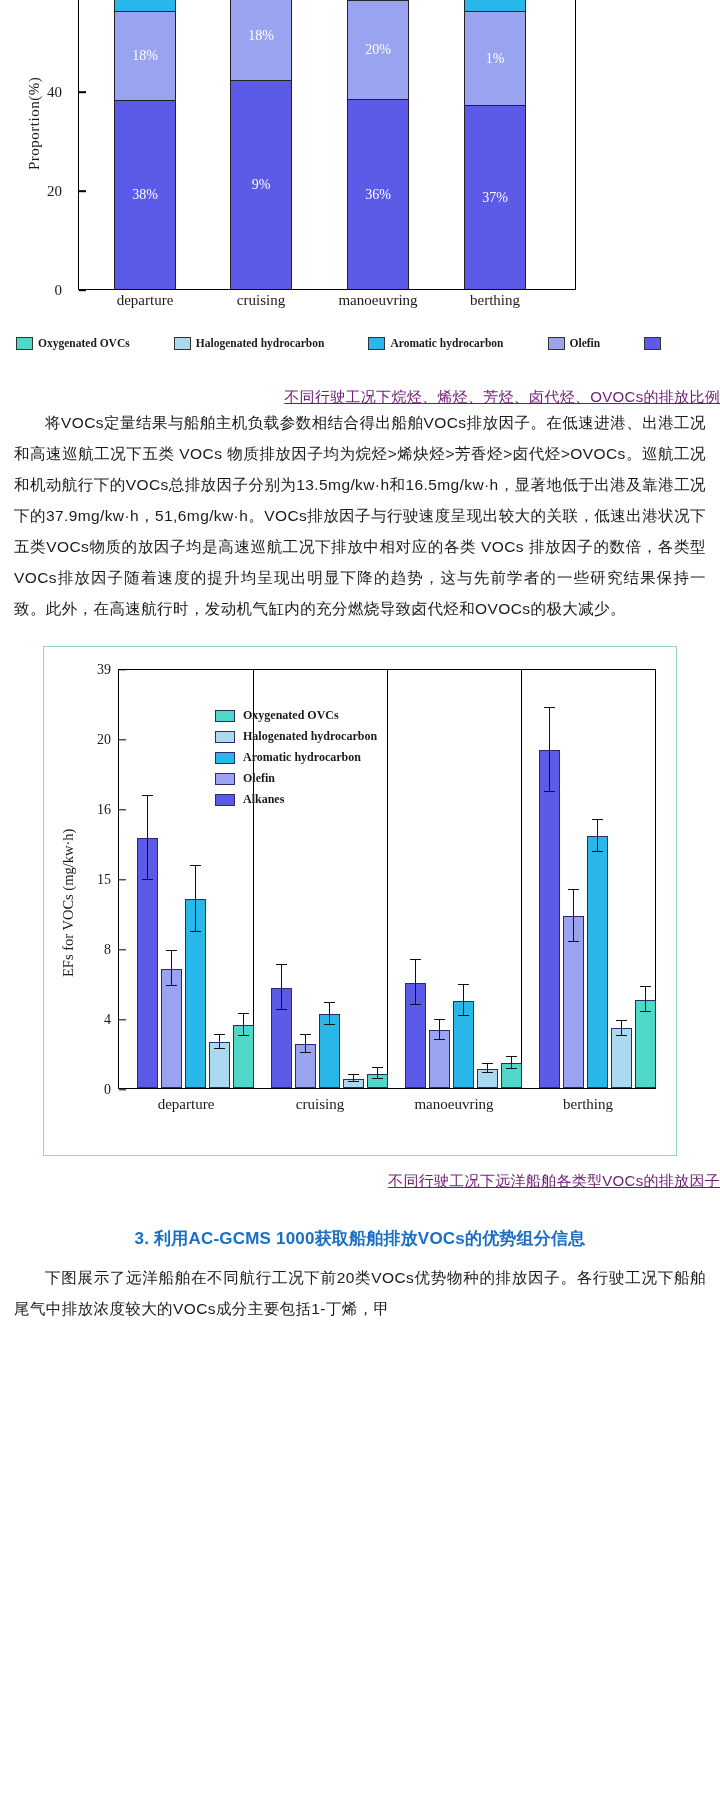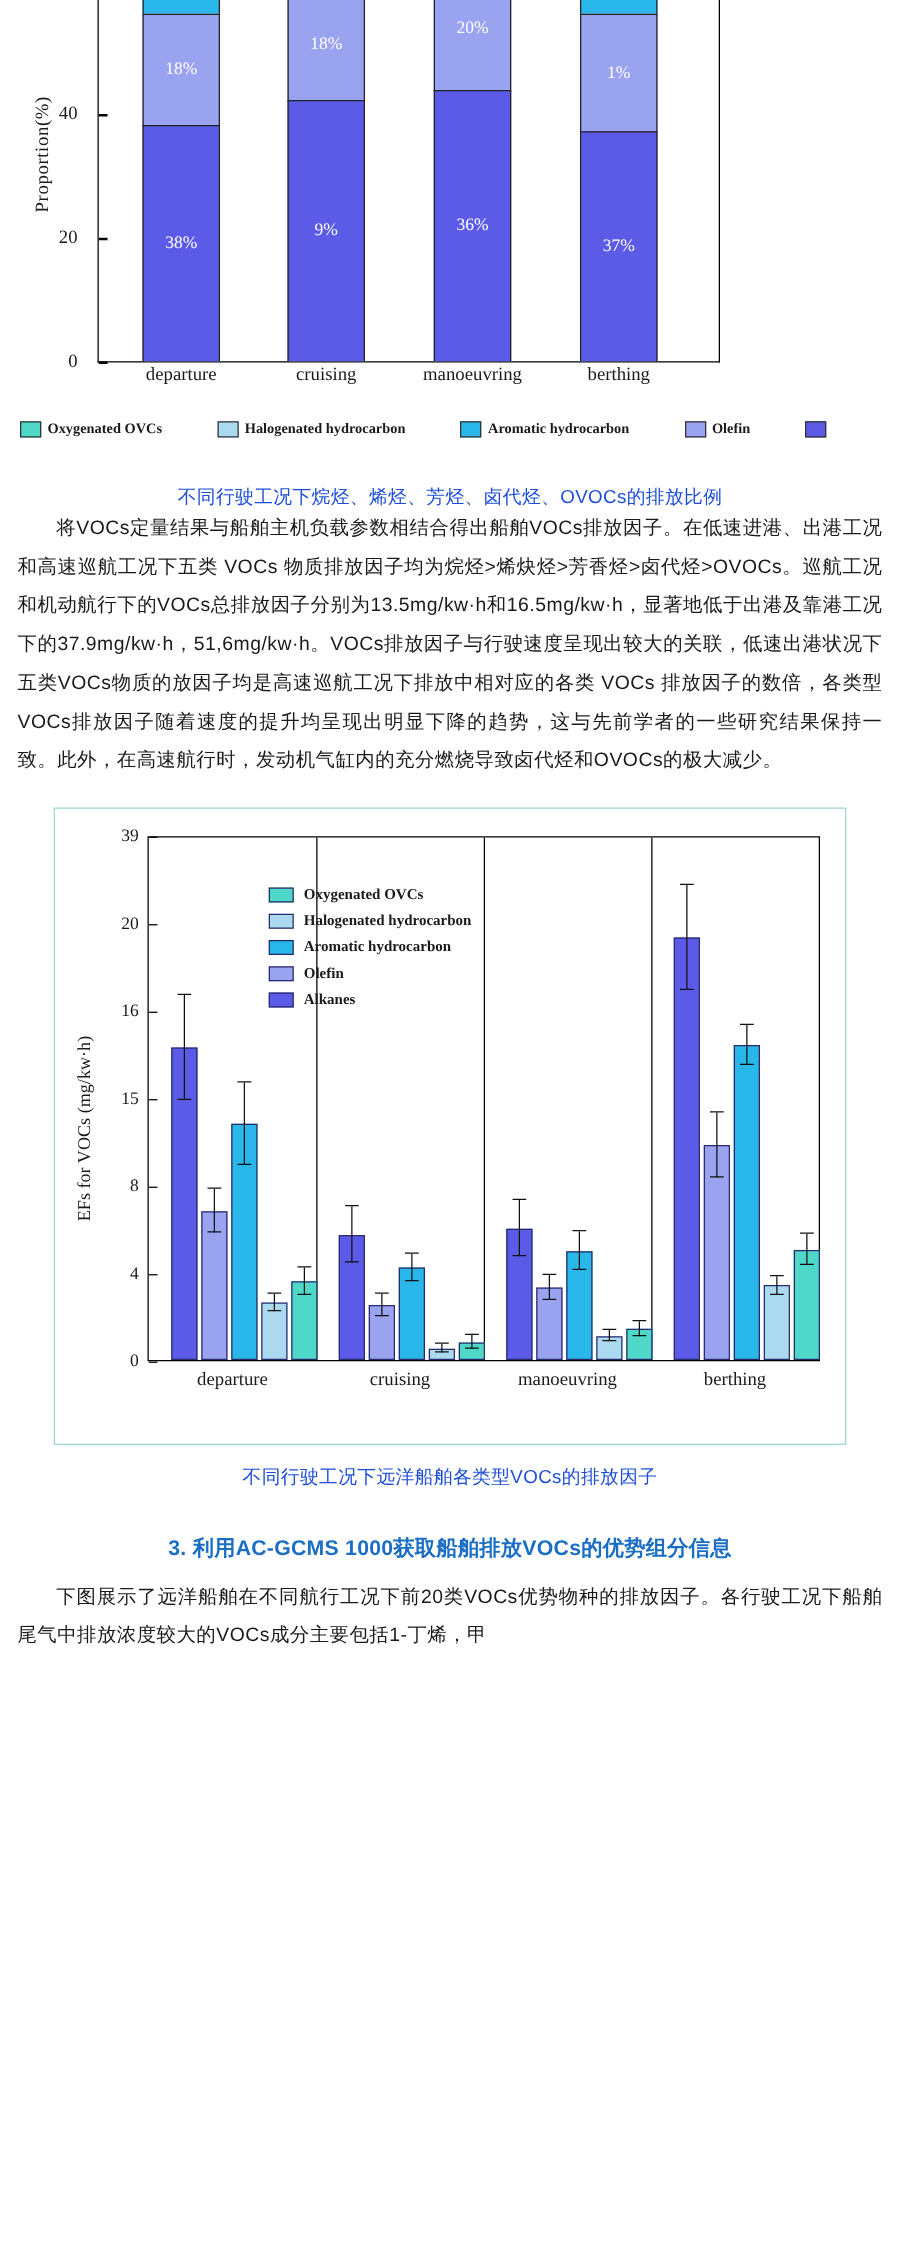--- a/index.html
+++ b/index.html
@@ -247,7 +247,7 @@
         <div class="c1-seg" style="height:89px;background:#9aa3ef">18%</div>
       </div>
       <div class="c1-bar" style="left:268px">
-        <div class="c1-seg" style="height:217px;background:#5B5BE8">36%</div>
+        <div class="c1-seg" style="height:190px;background:#5B5BE8">36%</div>
         <div class="c1-seg" style="height:99px;background:#9aa3ef">20%</div>
         <div class="c1-seg" style="height:50px;background:#29b6e8"></div>
       </div>

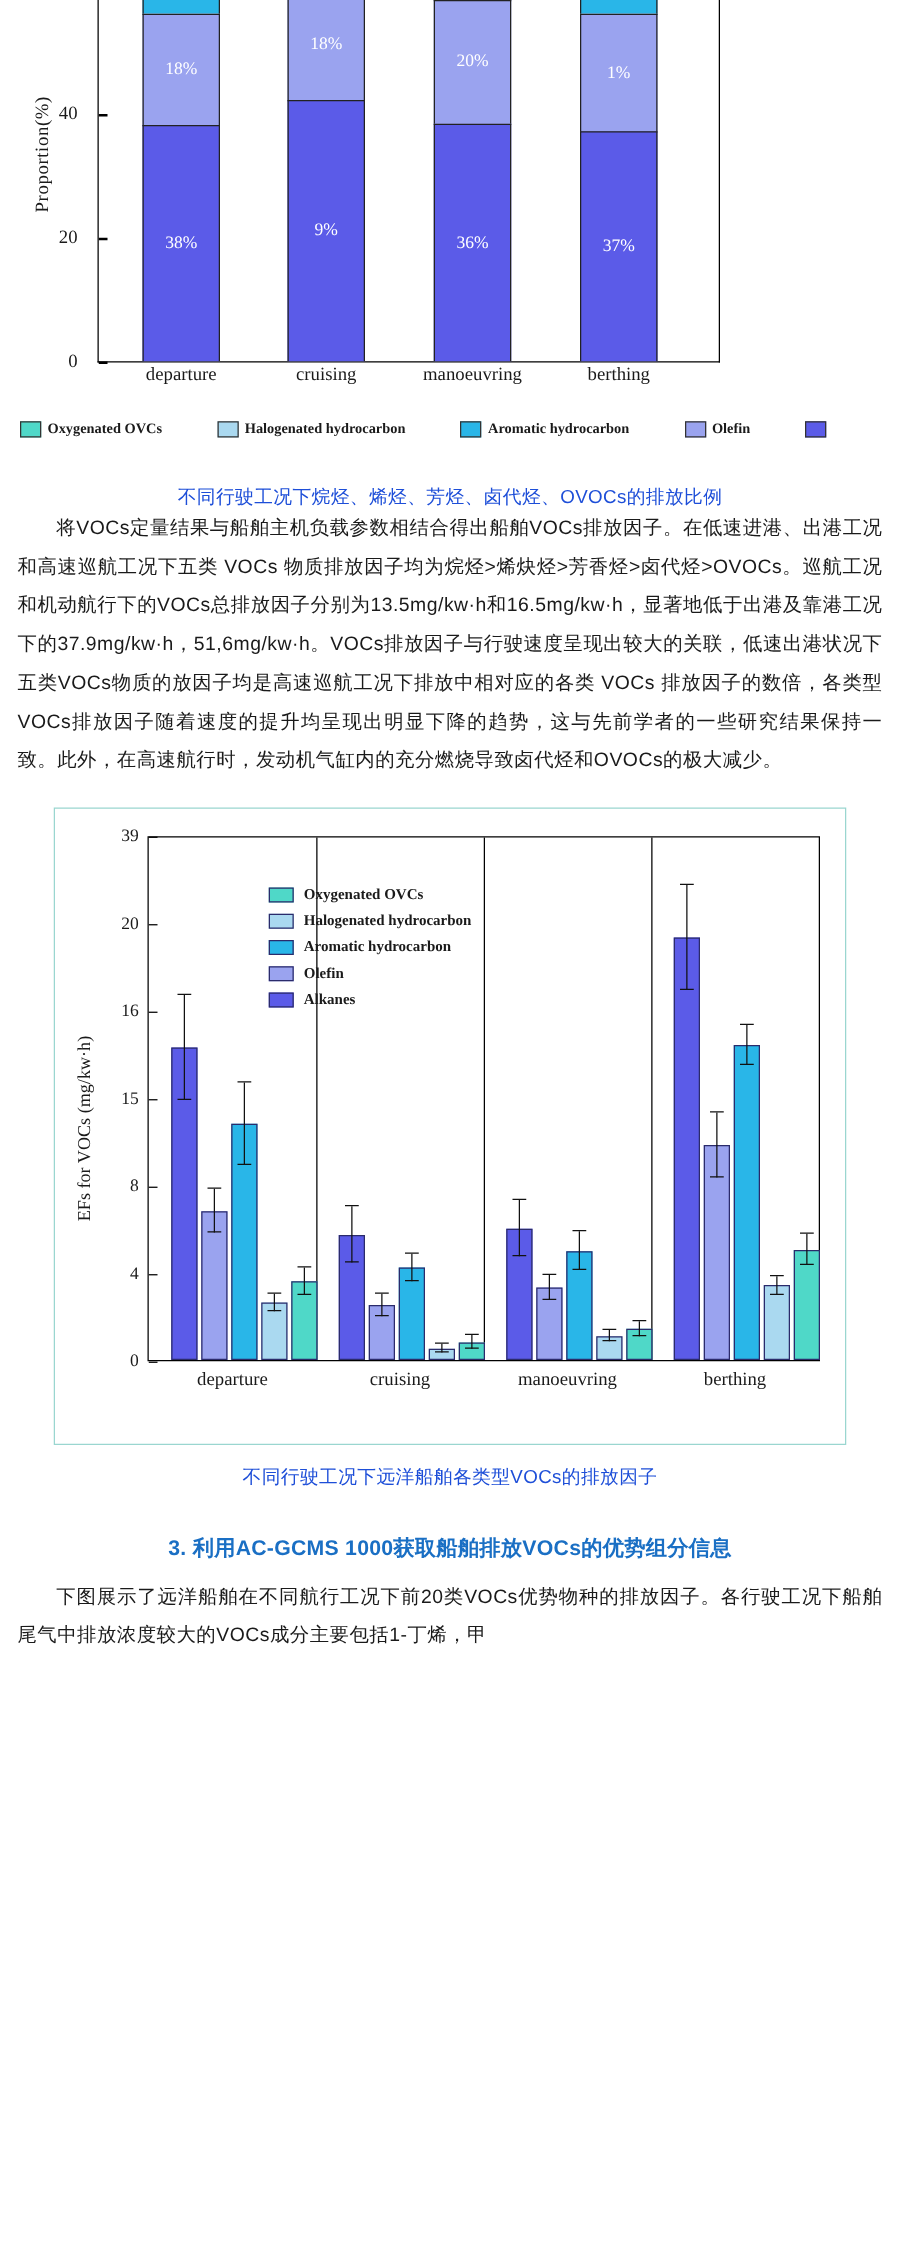--- a/index.html
+++ b/index.html
@@ -106,11 +106,12 @@
   .c1-legend-item.inv { color: #ffffff; }
 
   .caption {
-    text-align: center;
+    text-align: right;
     font-size: 15px;
     margin: 16px 0 0 0;
-    color: #1d4ed8;
+    color: #701a75;
     letter-spacing: 0.3px;
+    text-decoration: underline;
   }
 
   

